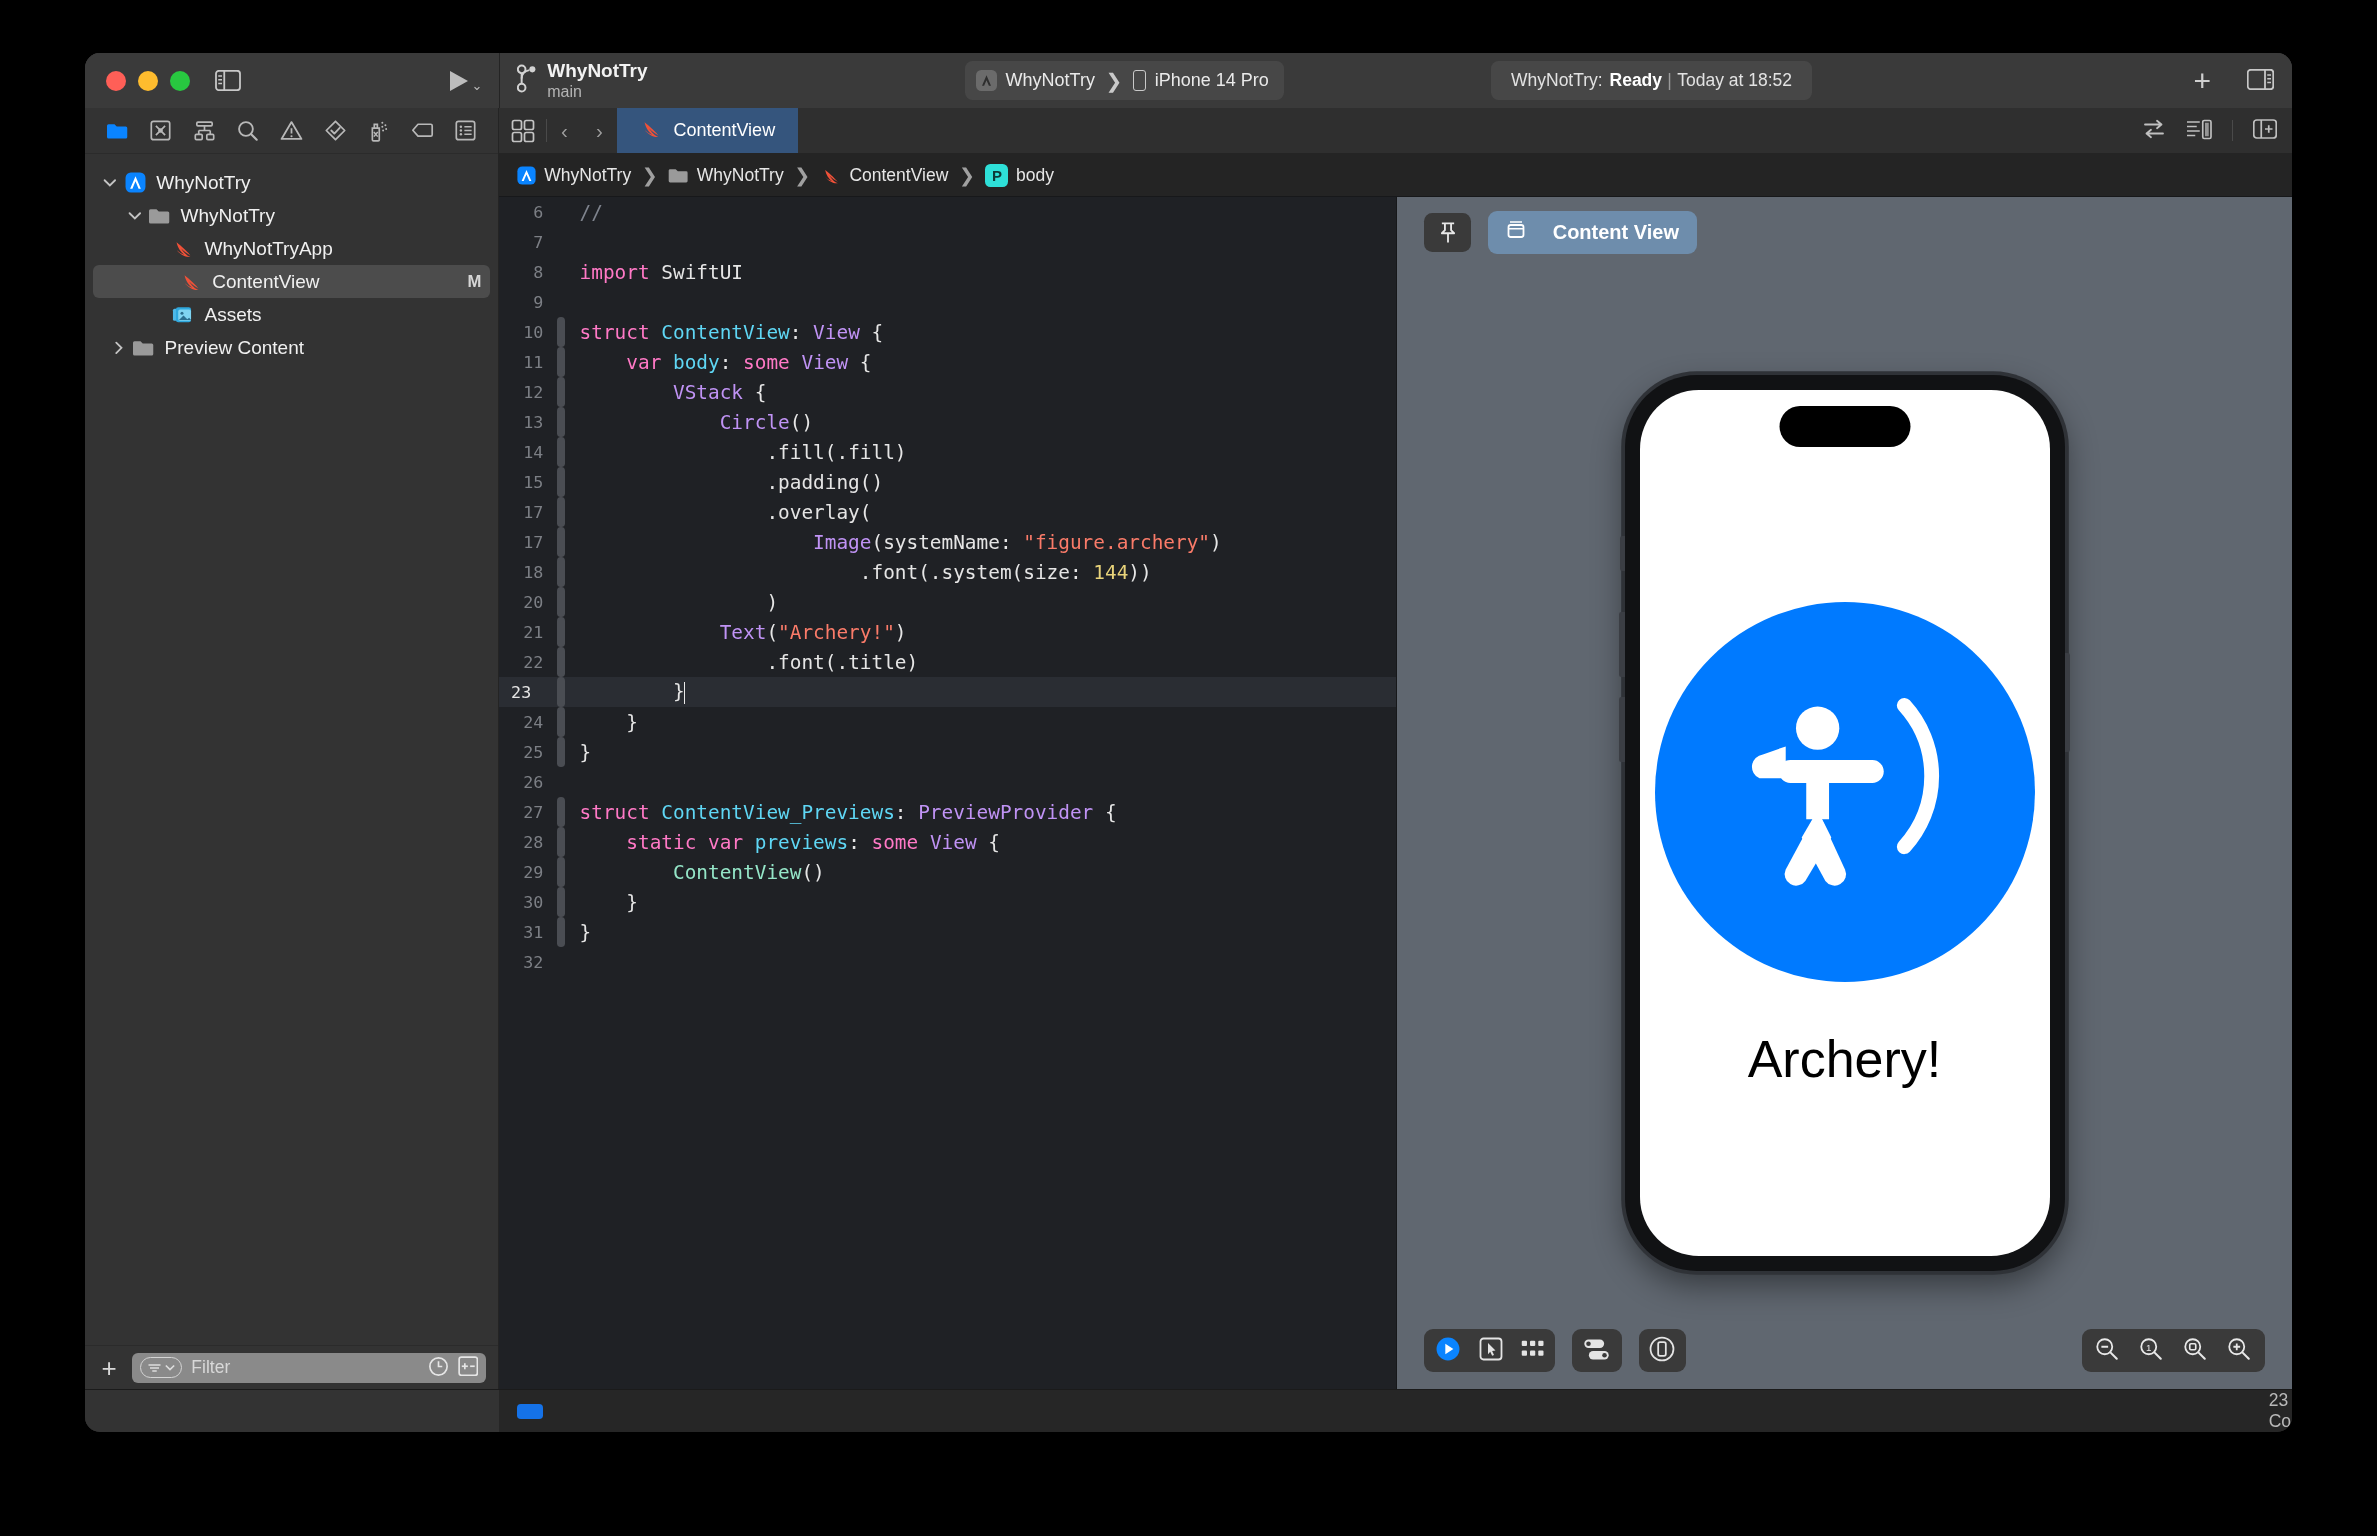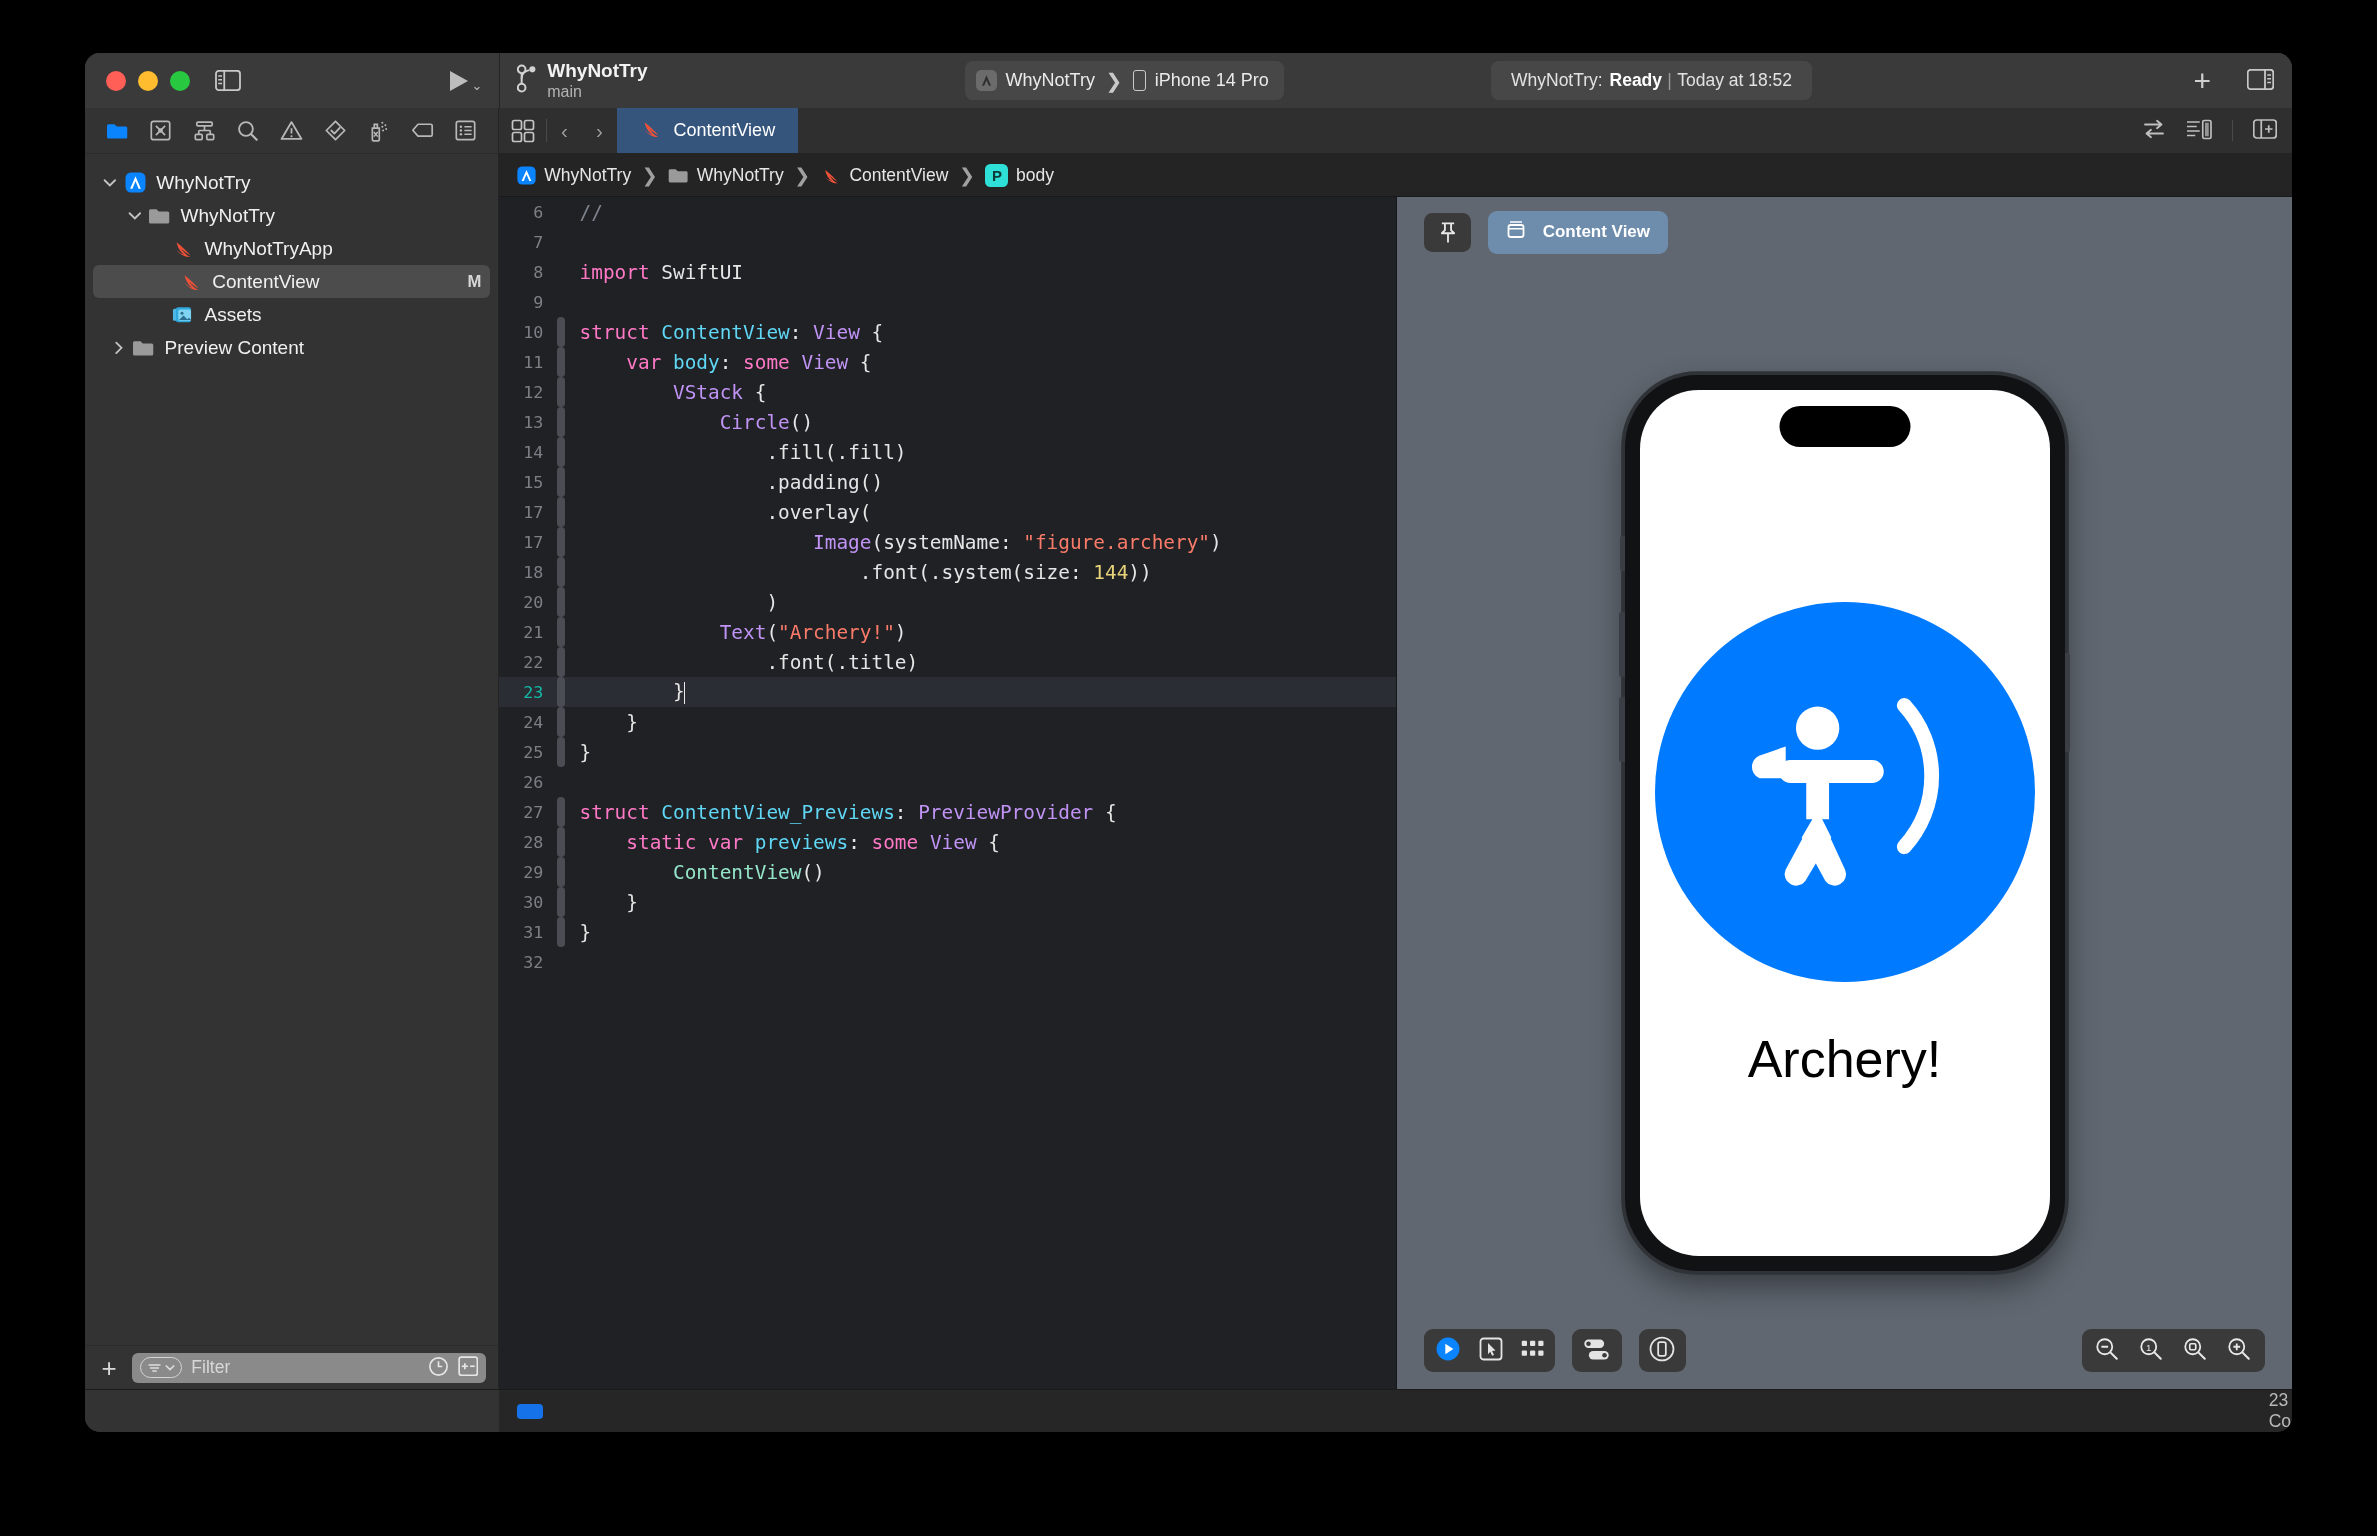--- a/index.html
+++ b/index.html
@@ -268,11 +268,11 @@
     color: #e8e8e8;
   }
   .cv-pill {
-    display: flex; align-items: center; gap: 17px;
+    display: flex; align-items: center; gap: 27px;
     background: #6e8dac;
     border-radius: 9px;
     padding: 0 18px; height: 43px;
-    font-size: 17px; color: #ffffff; font-weight: bold;
+    font-size: 20px; color: #ffffff; font-weight: bold;
   }
   .canvas-area { flex: 1; position: relative; display: flex; align-items: center; justify-content: center; }
 

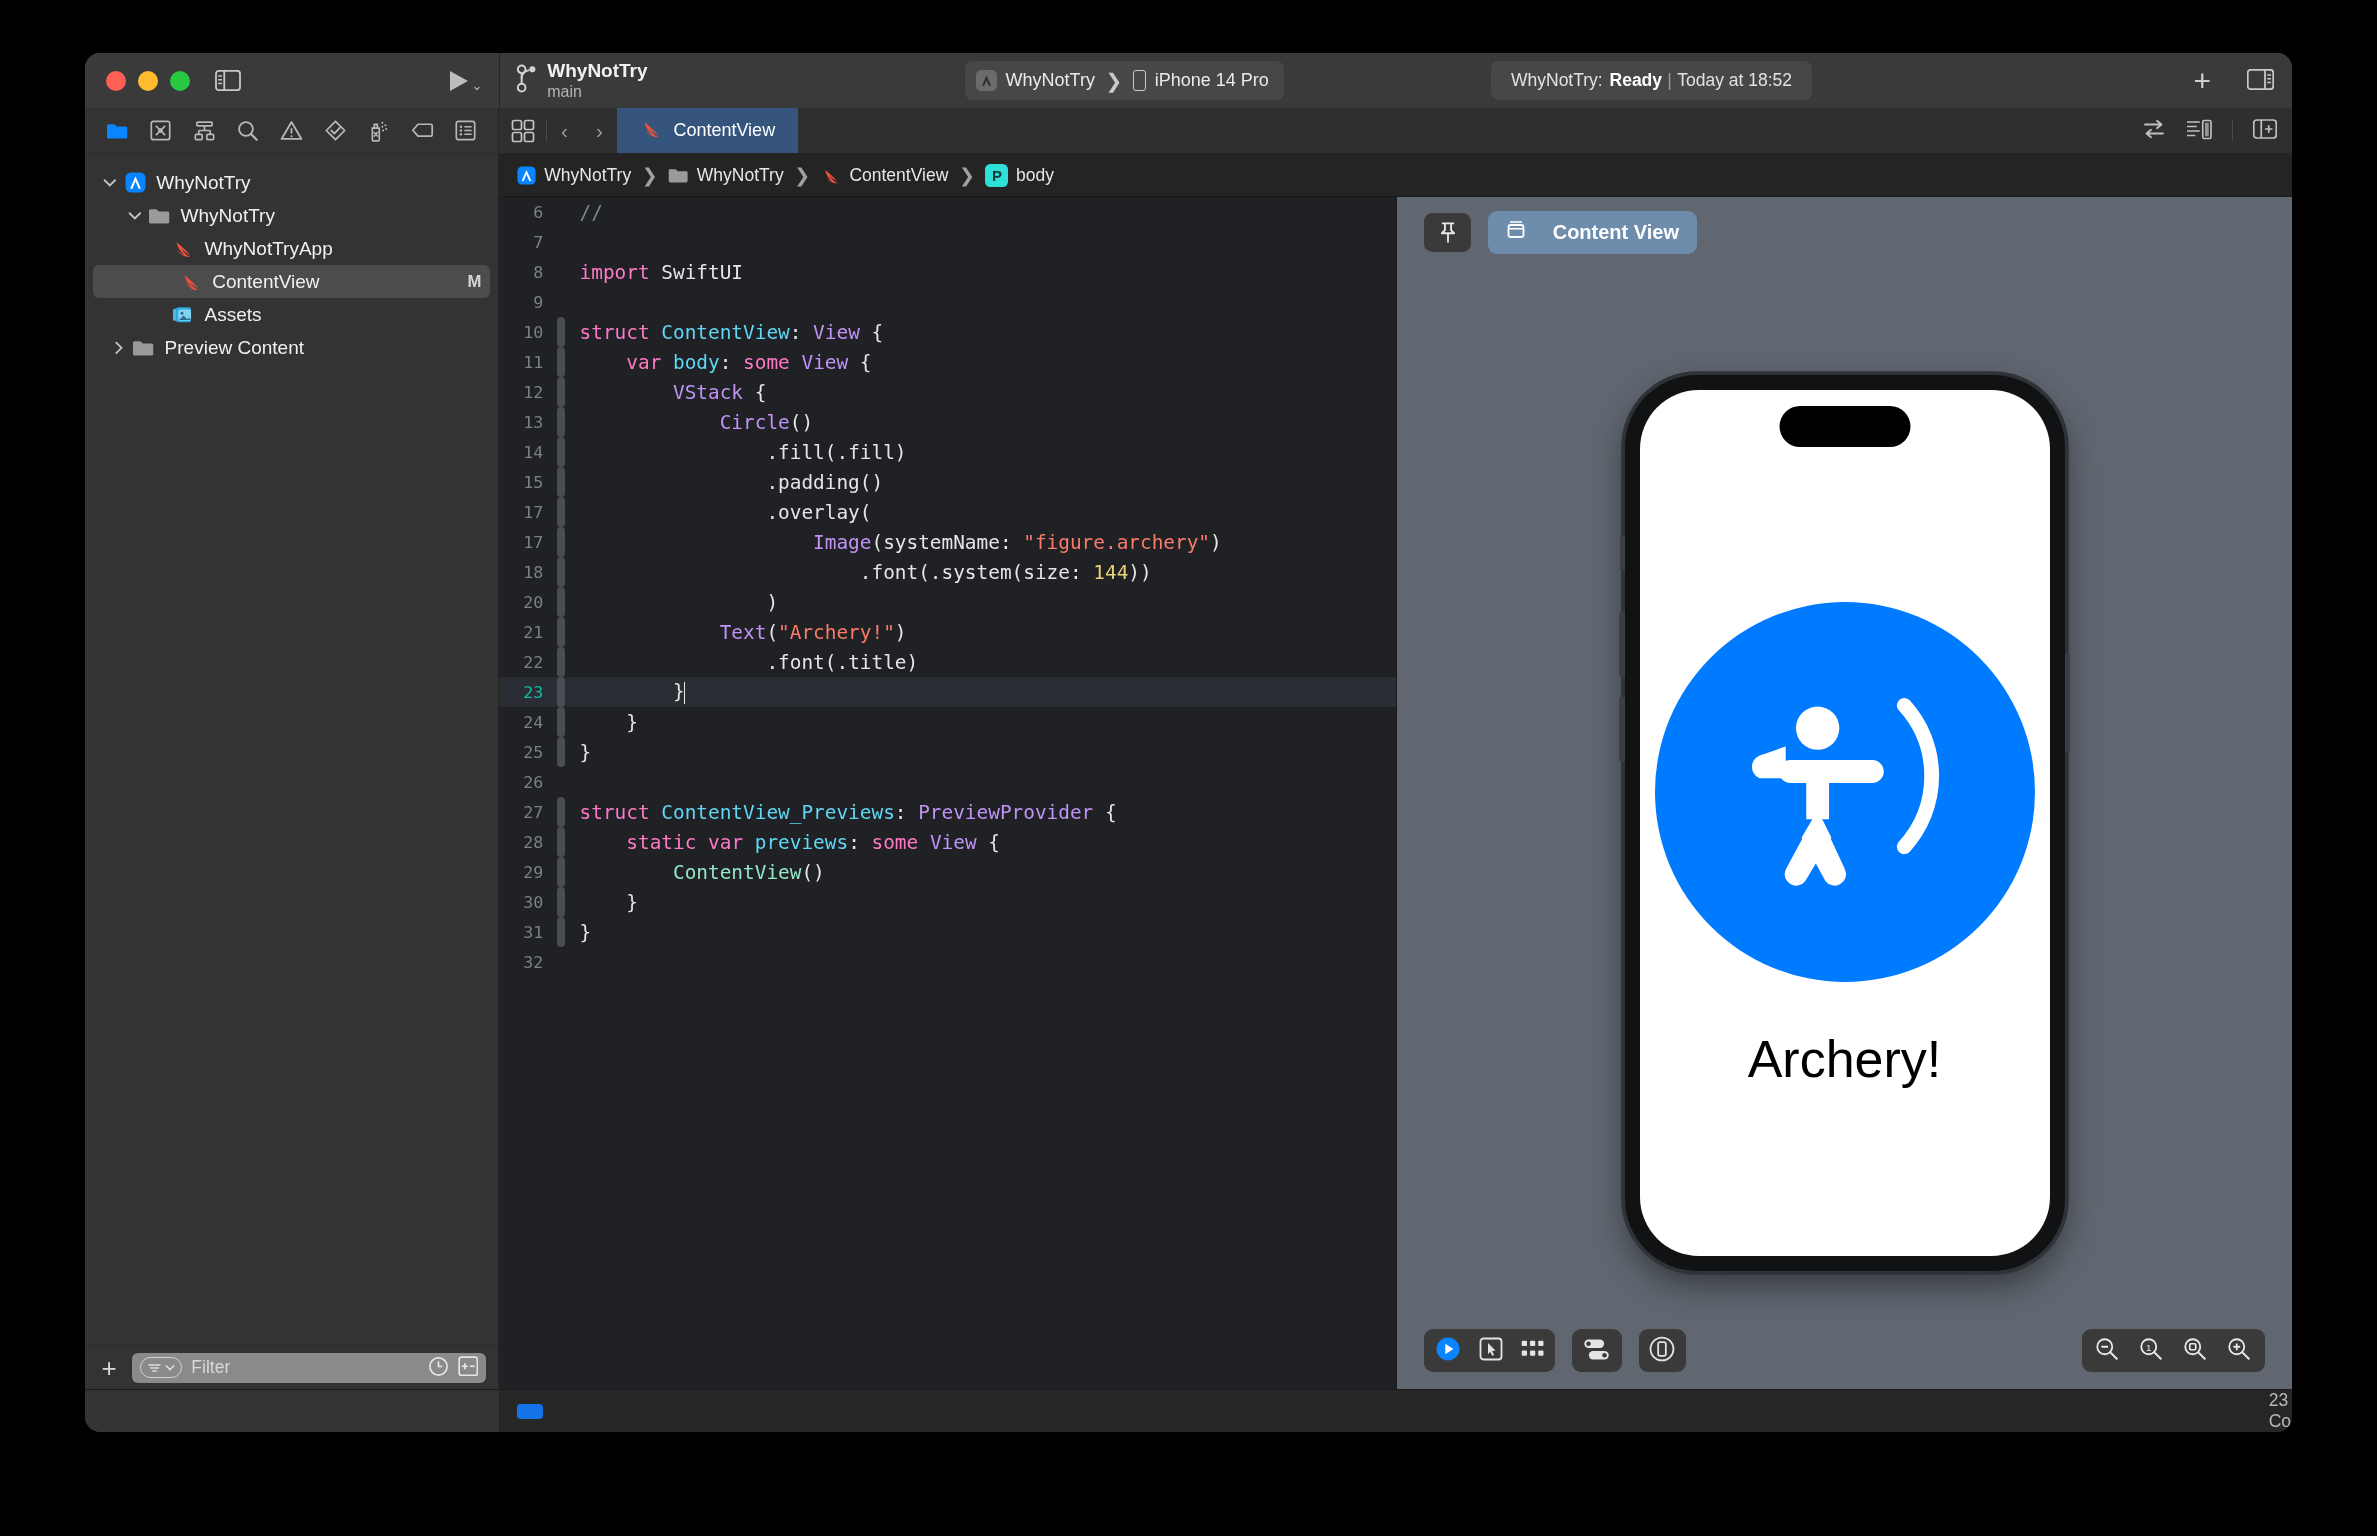--- a/index.html
+++ b/index.html
@@ -230,7 +230,7 @@
     color: #7c7f85; font-size: 16.7px; flex: none;
     font-family: "DejaVu Sans Mono", monospace;
   }
-  .cl.cur .gut { color: #14b8a6; }
+  .cl.cur .gut { color: #e5e5e5; text-align: center; }
   .fold { width: 7.6px; flex: none; align-self: stretch; }
   .fold.on { background: #4a4d53; border-radius: 3.8px; }
   .ctext { padding-left: 15px; color: #e6e6e6; }

